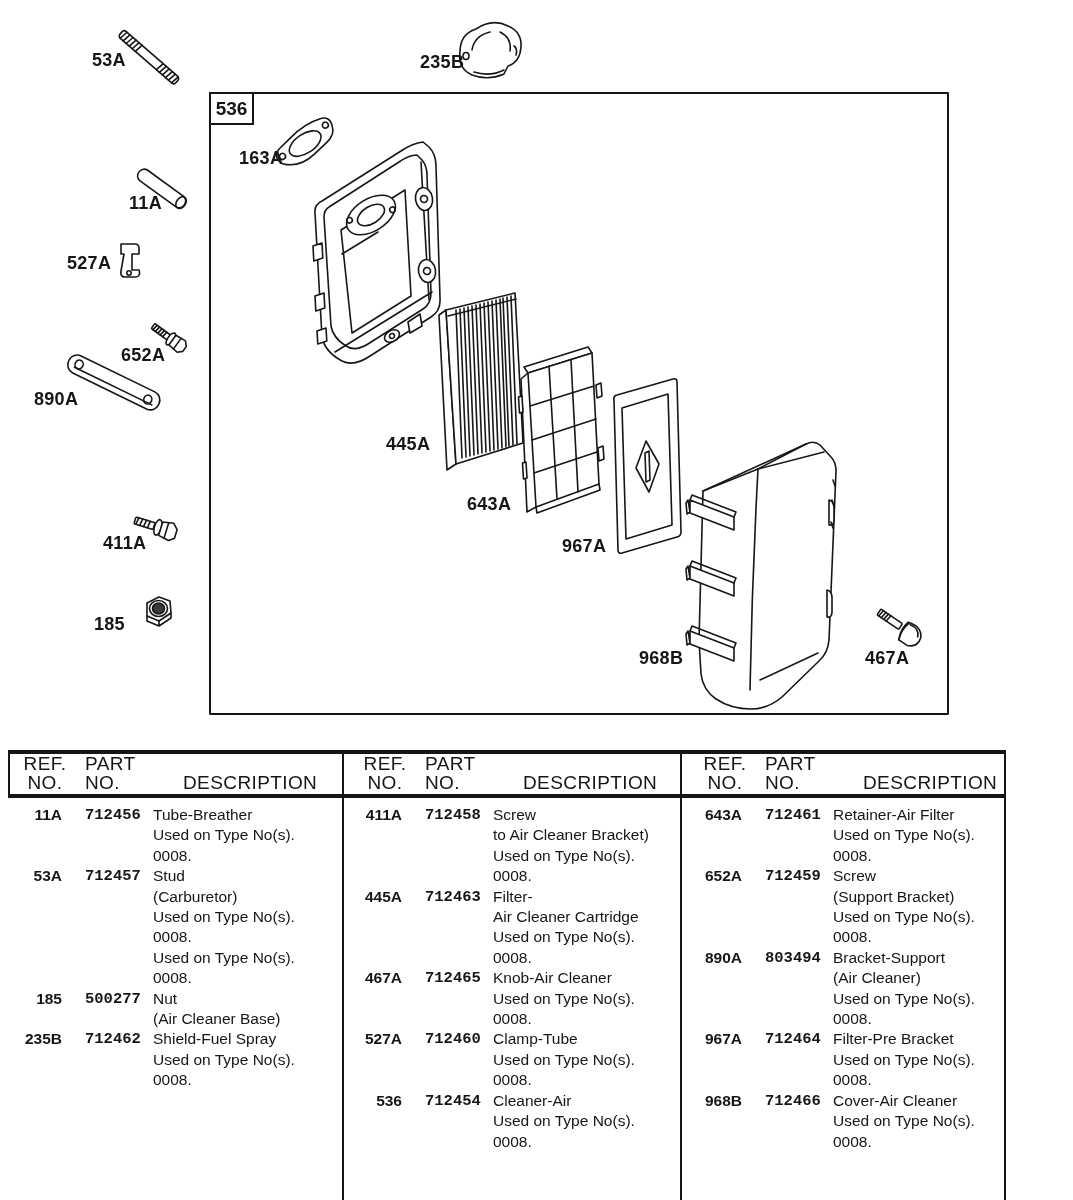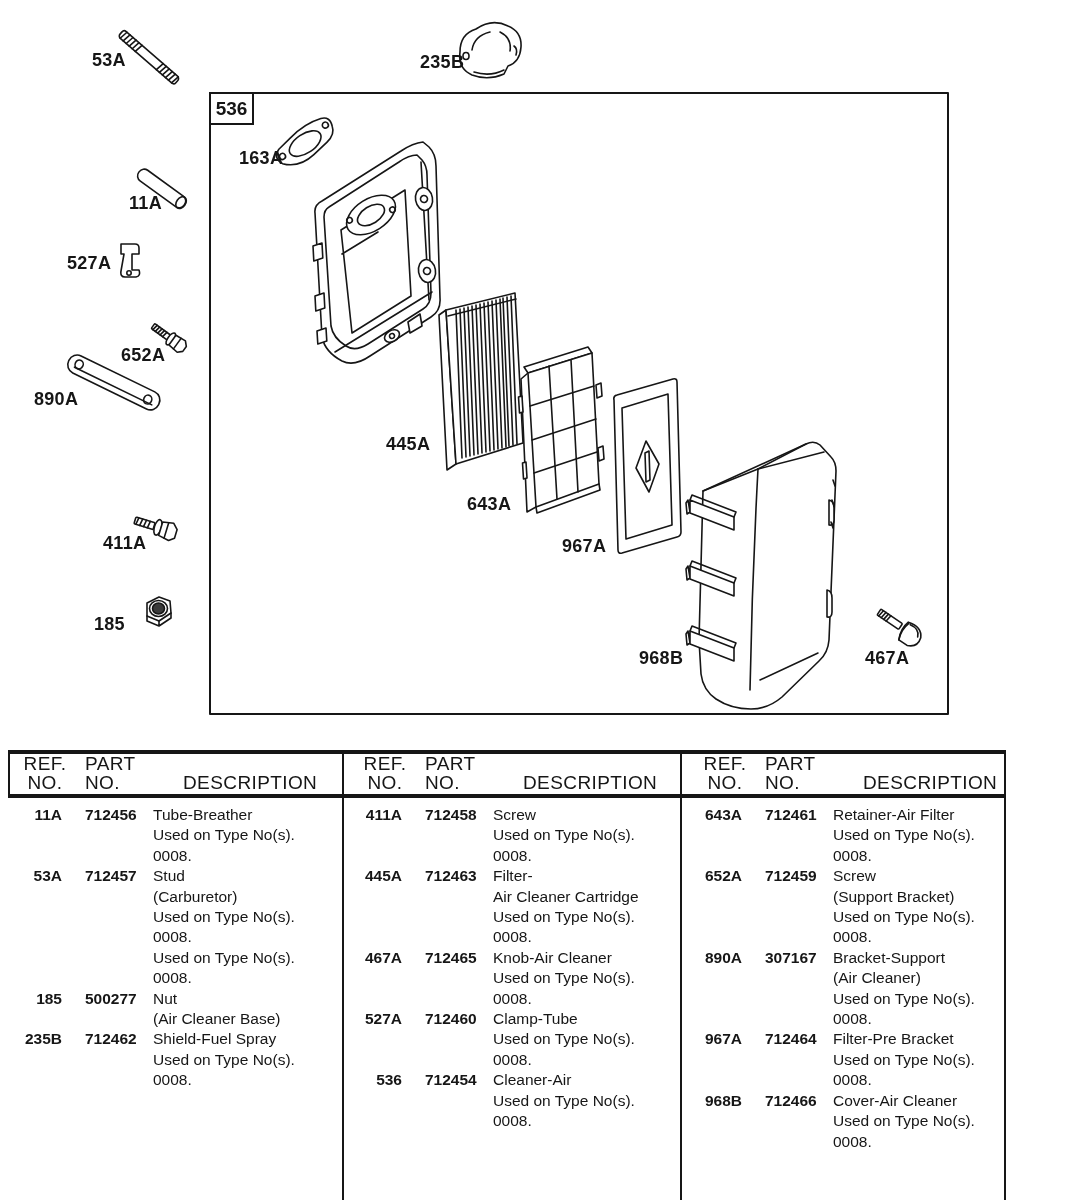--- a/index.html
+++ b/index.html
@@ -31,7 +31,7 @@
   .tcol{position:absolute;top:805px;width:332px;font-size:15.5px;line-height:20.4px;}
   .trow-line{display:flex;white-space:nowrap;}
   .c-ref{width:54px;text-align:right;font-weight:bold;flex:none;}
-  .c-part{width:68px;margin-left:23px;font-weight:bold;flex:none;}
+  .c-part{width:68px;margin-left:23px;font-weight:bold;flex:none;font-family:Liberation Mono, monospace;}
   .c-desc{flex:none;}
 </style>
 </head>

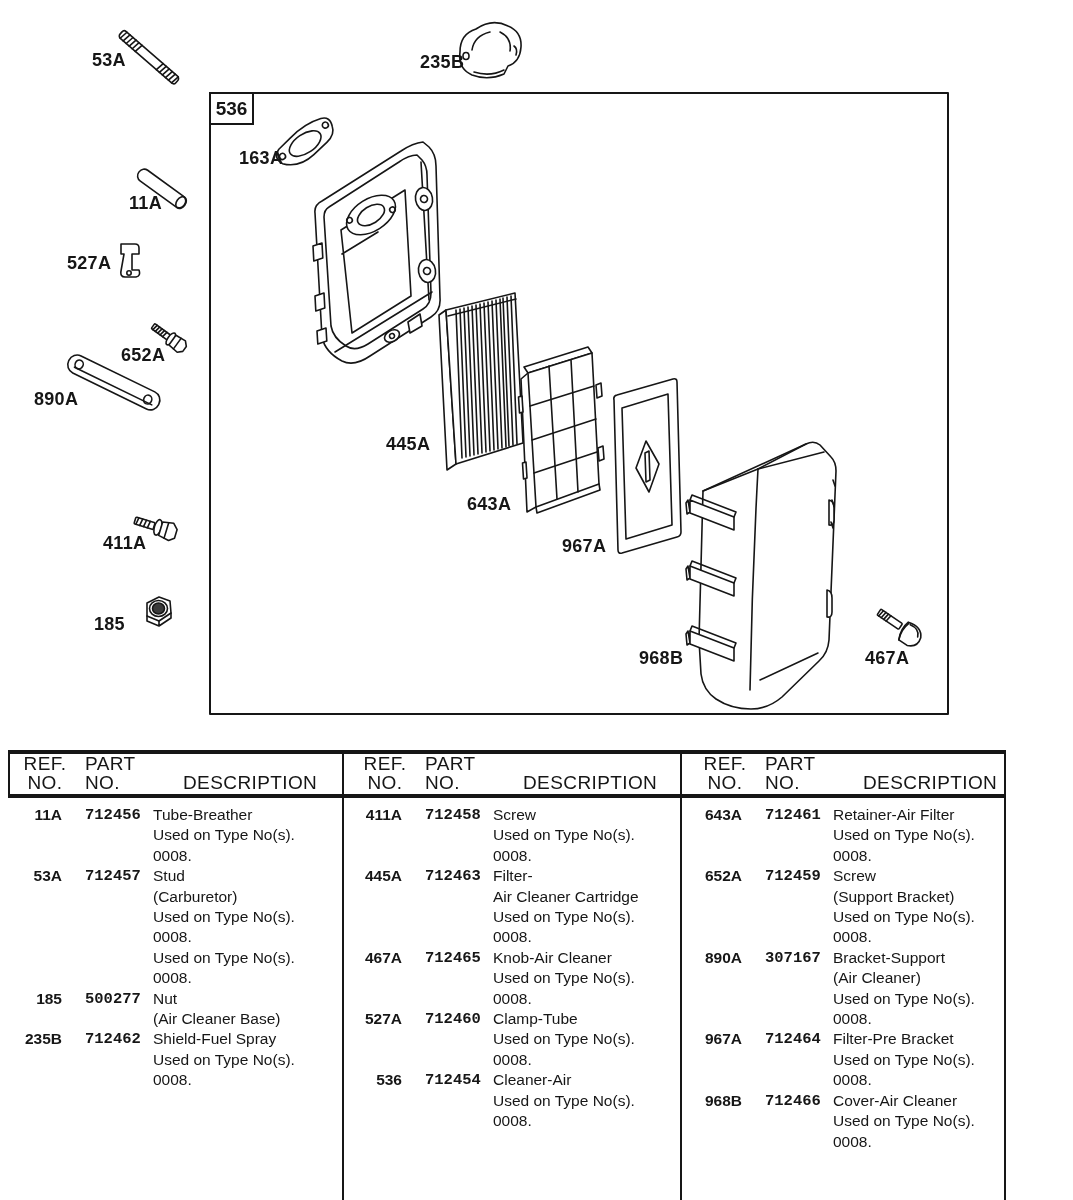--- a/index.html
+++ b/index.html
@@ -327,6 +327,11 @@
         <div class="trow-line">
           <span class="c-ref"></span>
           <span class="c-part"></span>
+          <span class="c-desc">to Air Cleaner Bracket)</span>
+        </div>
+        <div class="trow-line">
+          <span class="c-ref"></span>
+          <span class="c-part"></span>
           <span class="c-desc">Used on Type No(s).</span>
         </div>
         <div class="trow-line">

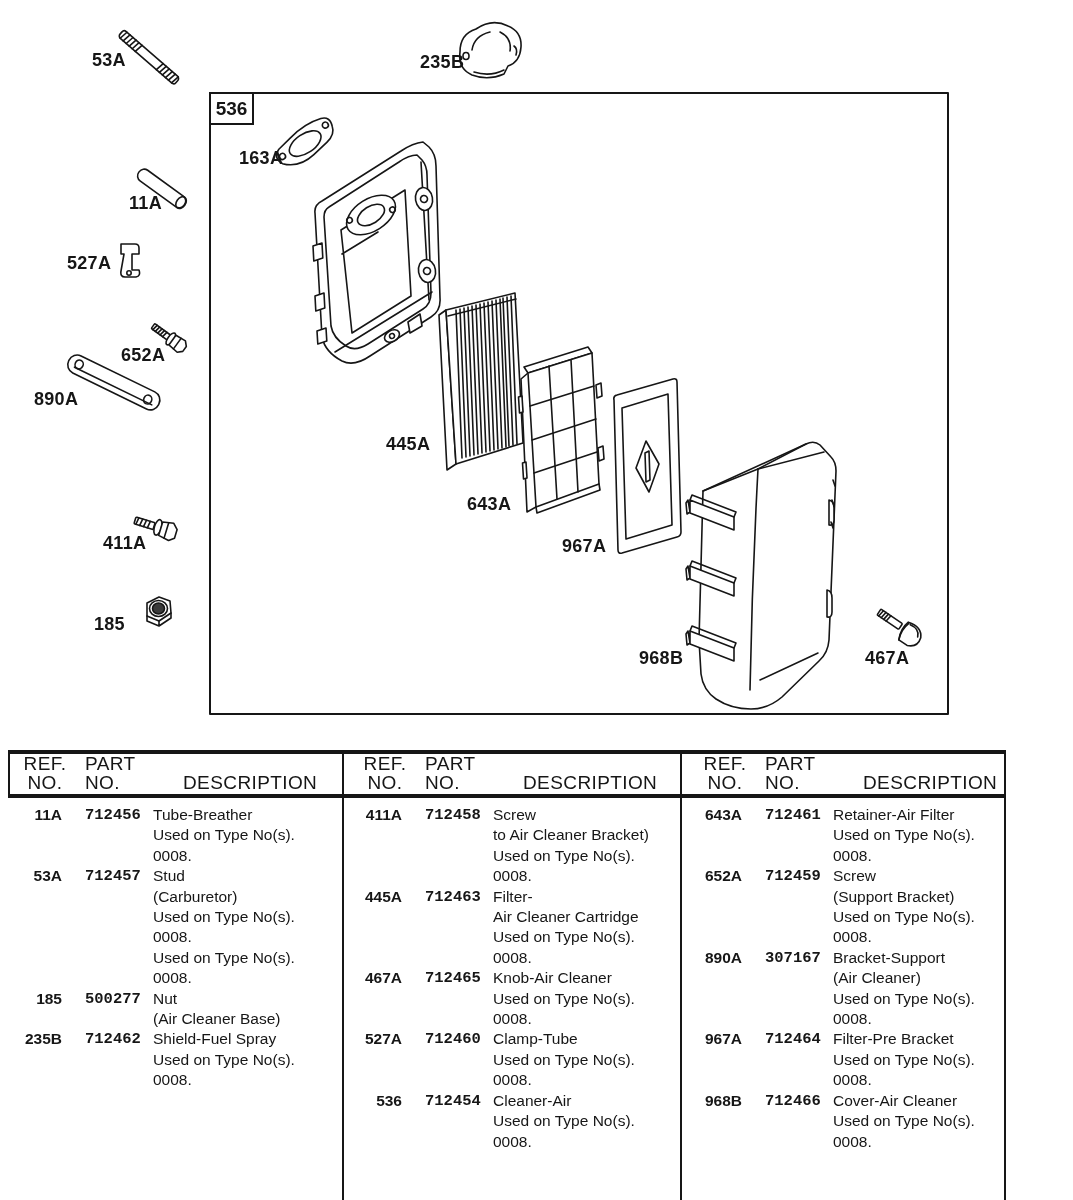--- a/index.html
+++ b/index.html
@@ -443,7 +443,7 @@
         </div>
         <div class="trow-line">
           <span class="c-ref">890A</span>
-          <span class="c-part">307167</span>
+          <span class="c-part">803494</span>
           <span class="c-desc">Bracket-Support</span>
         </div>
         <div class="trow-line">

